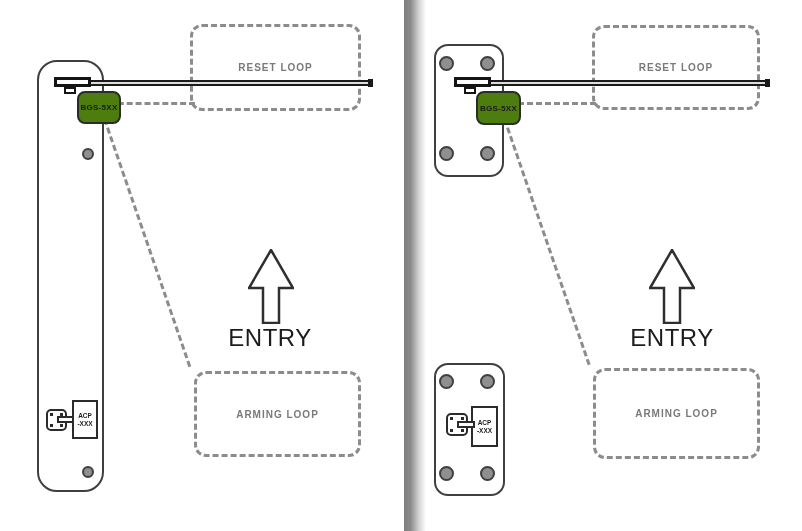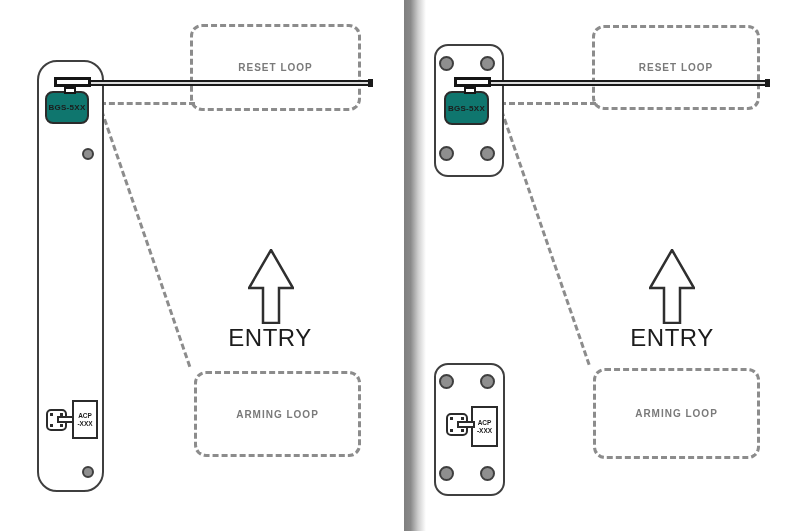--- a/index.html
+++ b/index.html
@@ -58,8 +58,8 @@
     box-sizing:border-box;border:2px solid #151515;background:#fff;z-index:6;
   }
   .bgs-box{
-    box-sizing:border-box;border:2px solid #2b2b2b;border-radius:8px;background:#0f766e;
-    display:flex;align-items:center;justify-content:center;z-index:5;
+    box-sizing:border-box;border:2px solid #2b2b2b;border-radius:8px;background:#4d7c0f;
+    display:flex;align-items:center;justify-content:center;z-index:5;margin-left:32px;
   }
   .bgs-box span{font-size:8px;font-weight:bold;letter-spacing:.3px;color:var(--text-dark);white-space:nowrap;}
   .acp-box{

